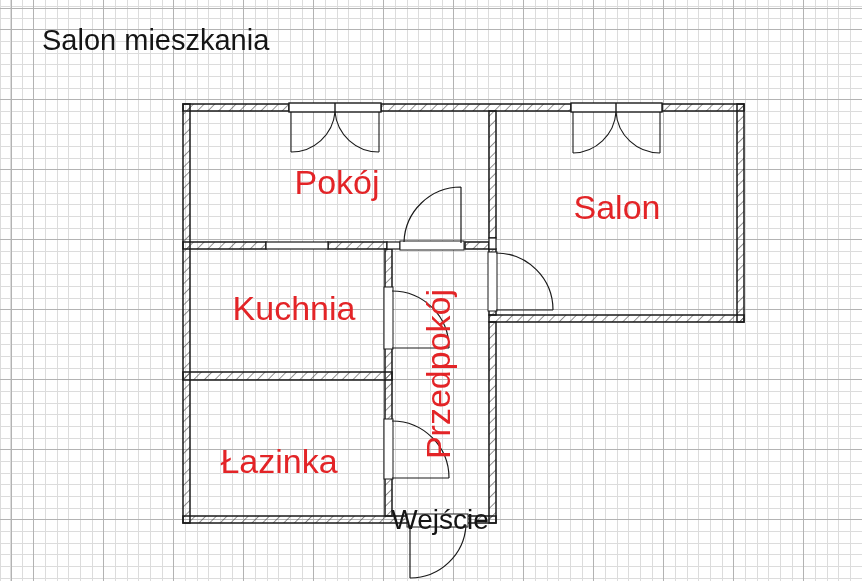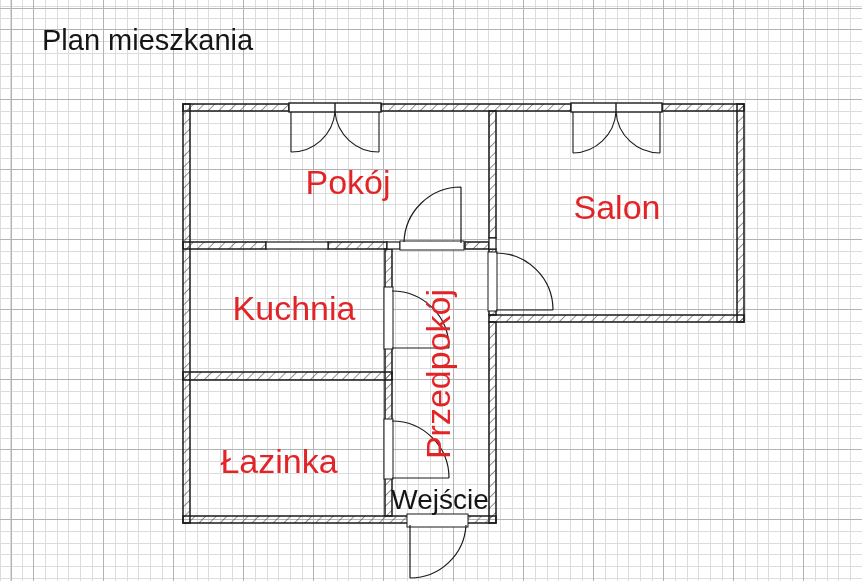--- a/index.html
+++ b/index.html
@@ -66,7 +66,7 @@
 
 <div class="stage">
 
-  <div class="plan-title">Plan mieszkania</div>
+  <div class="plan-title">Salon mieszkania</div>
 
   <svg class="plan-svg" width="862" height="581" viewBox="0 0 862 581">
     <defs>

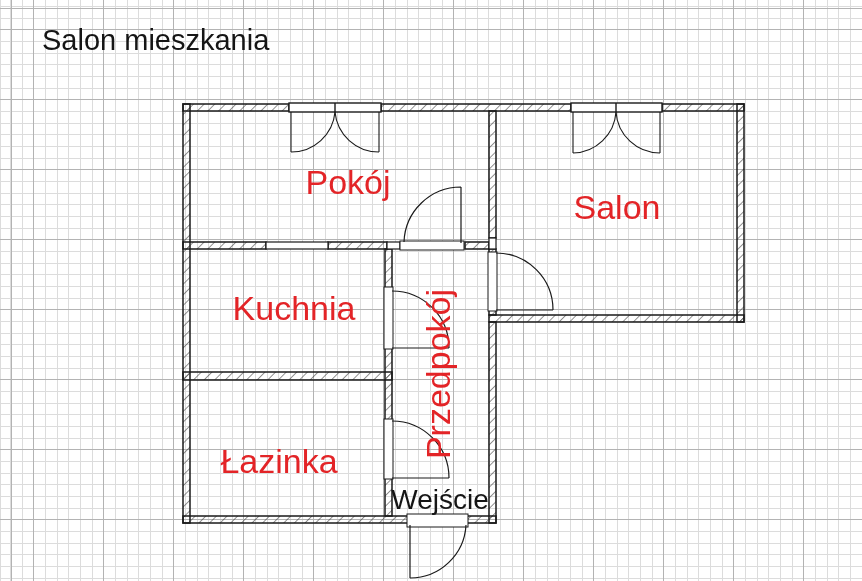--- a/index.html
+++ b/index.html
@@ -152,7 +152,7 @@
     </g>
   </svg>
 
-  <div class="room-label" style="left:337px; top:182px;margin-left:11px;">Pokój</div>
+  <div class="room-label" style="left:337px; top:182px;">Pokój</div>
 
   <div class="room-label" style="left:617px; top:207px;text-align:center;">Salon</div>
 

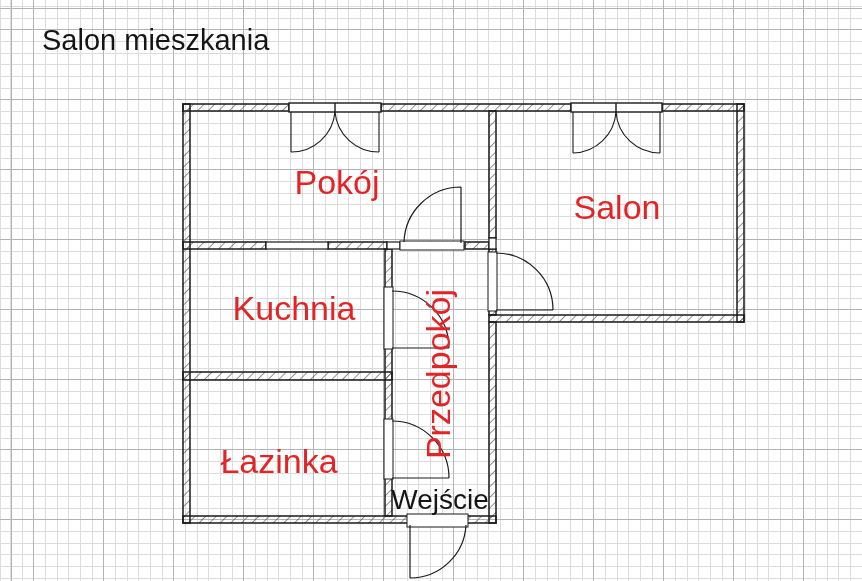--- a/index.html
+++ b/index.html
@@ -59,6 +59,7 @@
     font-size: 28px;
     white-space: nowrap;
     line-height: 1;
+    margin-top: 20px;
   }
 </style>
 </head>

